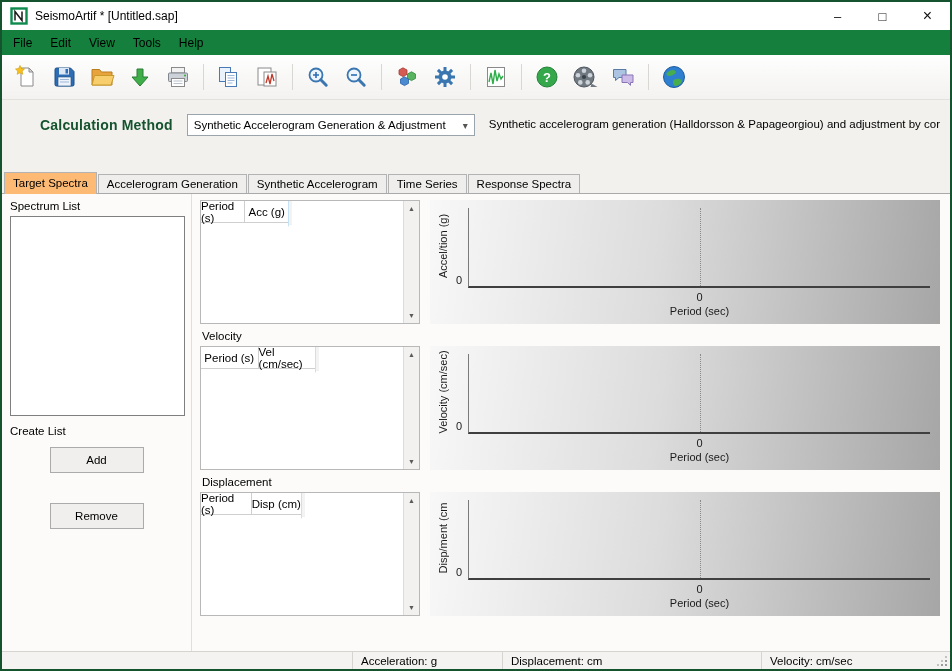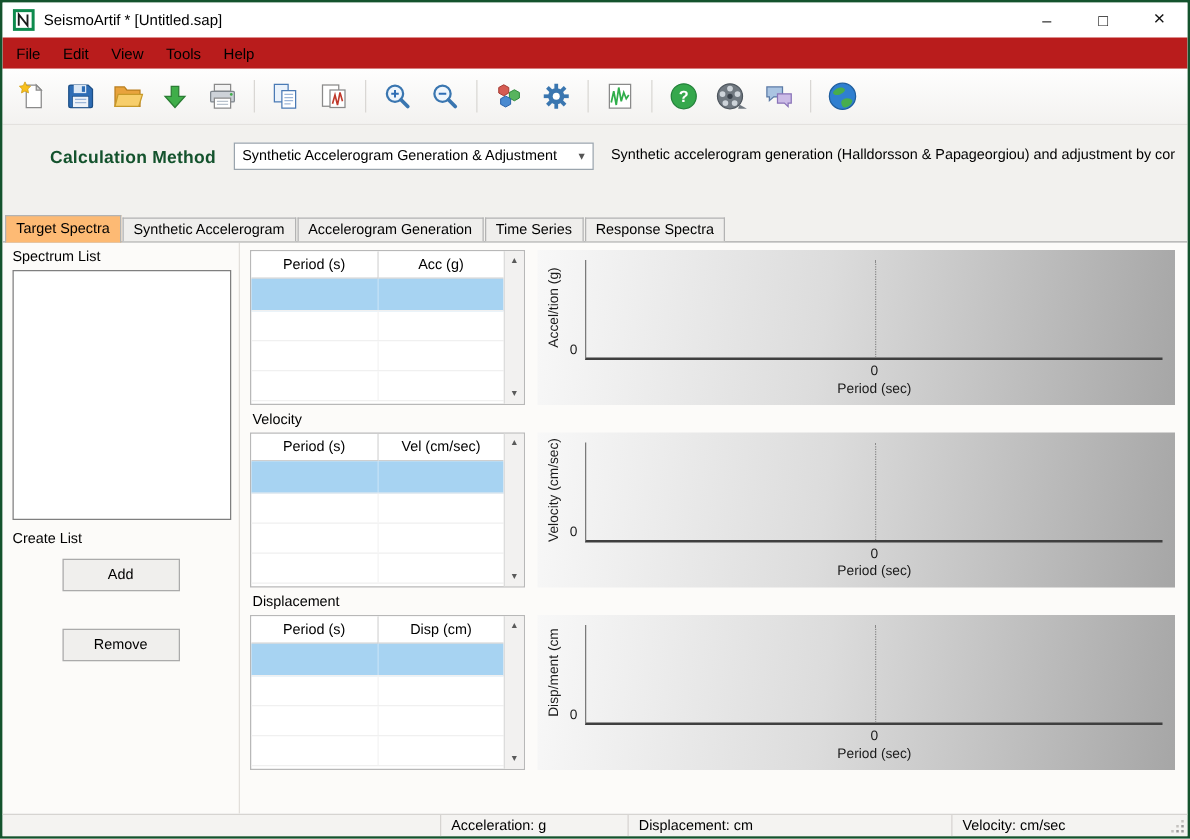--- a/index.html
+++ b/index.html
@@ -15,7 +15,7 @@
   .wc { width:45px; height:100%; display:flex; align-items:center; justify-content:center; font-size:13px; color:#111; cursor:default; }
 
   
-  .menubar { height:25px; display:flex; align-items:center; padding-left:2px; background:#b91c1c; flex:none; }
+  .menubar { height:25px; display:flex; align-items:center; padding-left:2px; background:#15803d; flex:none; }
   .menu-item { padding:4px 9px; font-size:12px; }
 
   

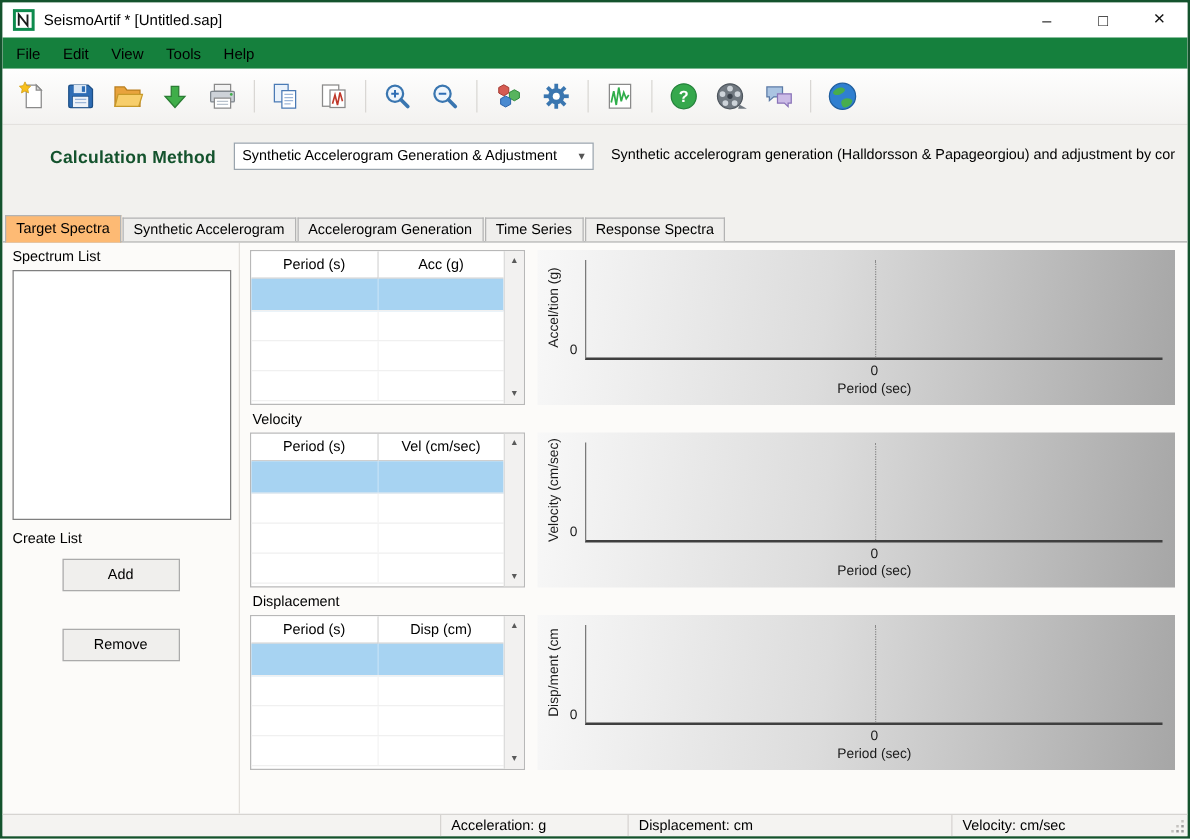--- a/index.html
+++ b/index.html
@@ -255,8 +255,8 @@
 
   <div class="tabstrip">
     <span class="tab active">Target Spectra</span>
+    <span class="tab">Accelerogram Generation</span>
     <span class="tab">Synthetic Accelerogram</span>
-    <span class="tab">Accelerogram Generation</span>
     <span class="tab">Time Series</span>
     <span class="tab">Response Spectra</span>
   </div>

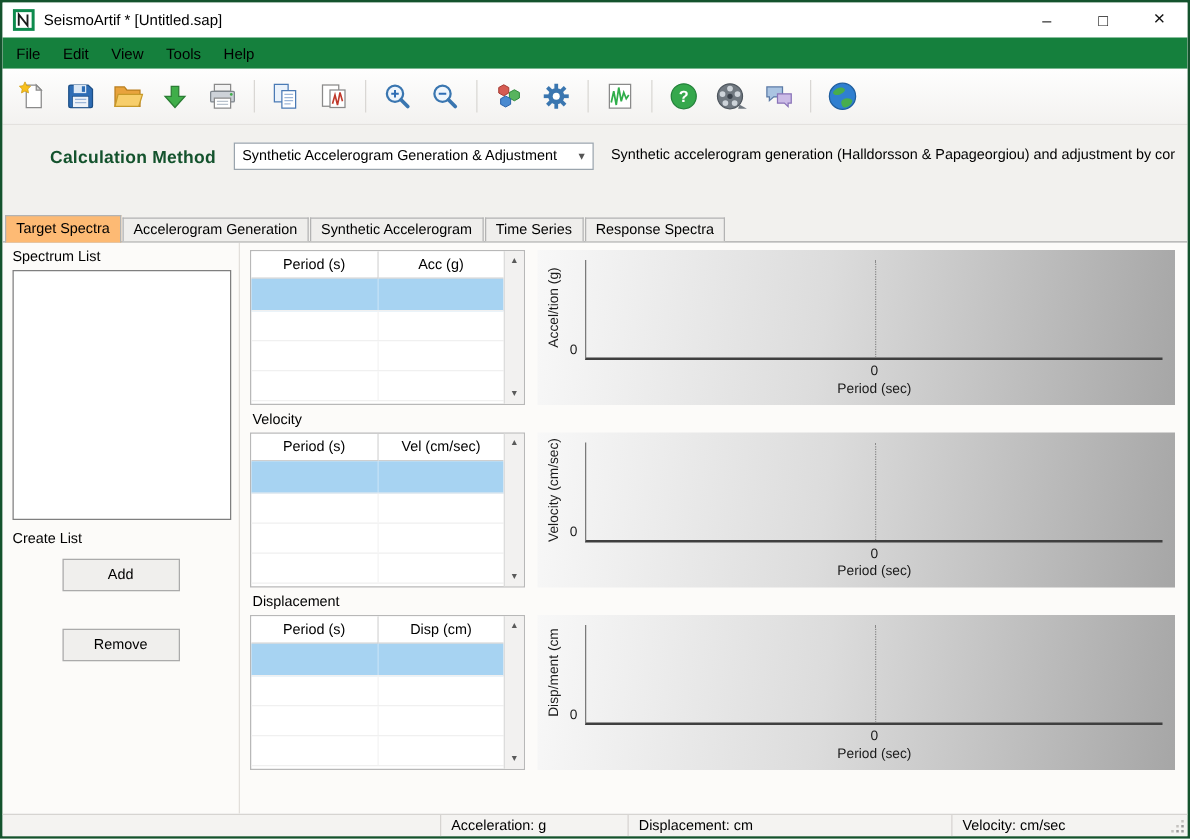--- a/index.html
+++ b/index.html
@@ -53,7 +53,7 @@
 
   
   .ttable { width:220px; flex:none; background:#fff; border:1px solid #b8b8b8; display:flex; }
-  .tmain { flex:1; display:flex; flex-direction:column; overflow:hidden; }
+  .tmain { flex:1; display:flex; flex-direction:row; overflow:hidden; }
   .thead { display:flex; height:22px; flex:none; }
   .th { flex:1; display:flex; align-items:center; justify-content:center; font-size:11.5px; background:#fff; border-bottom:1px solid #cfcfcf; border-right:1px solid #cfcfcf; }
   .th:last-child { border-right:none; }

